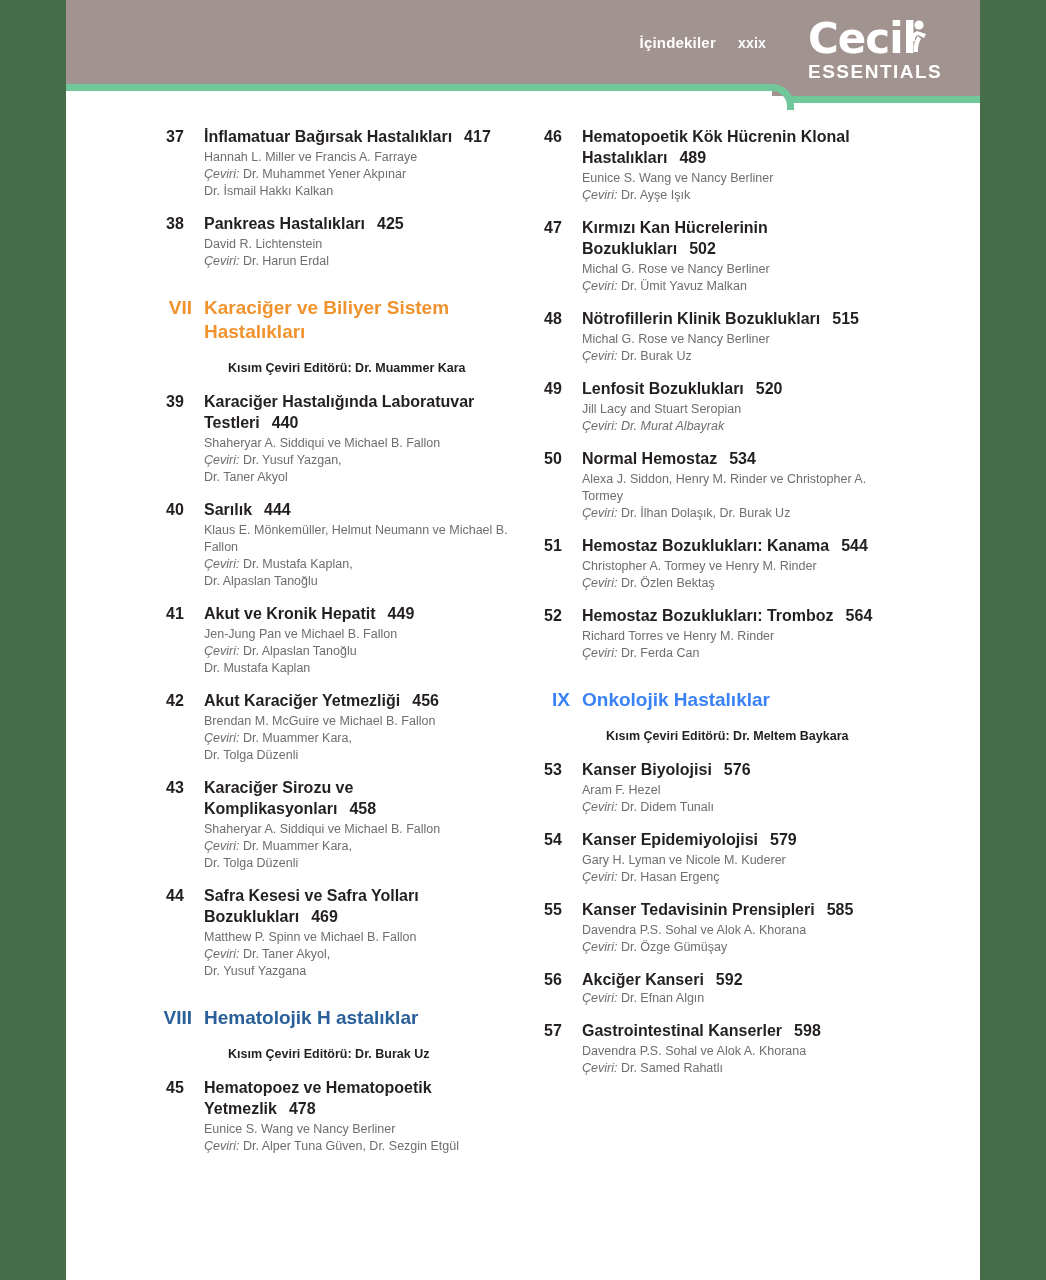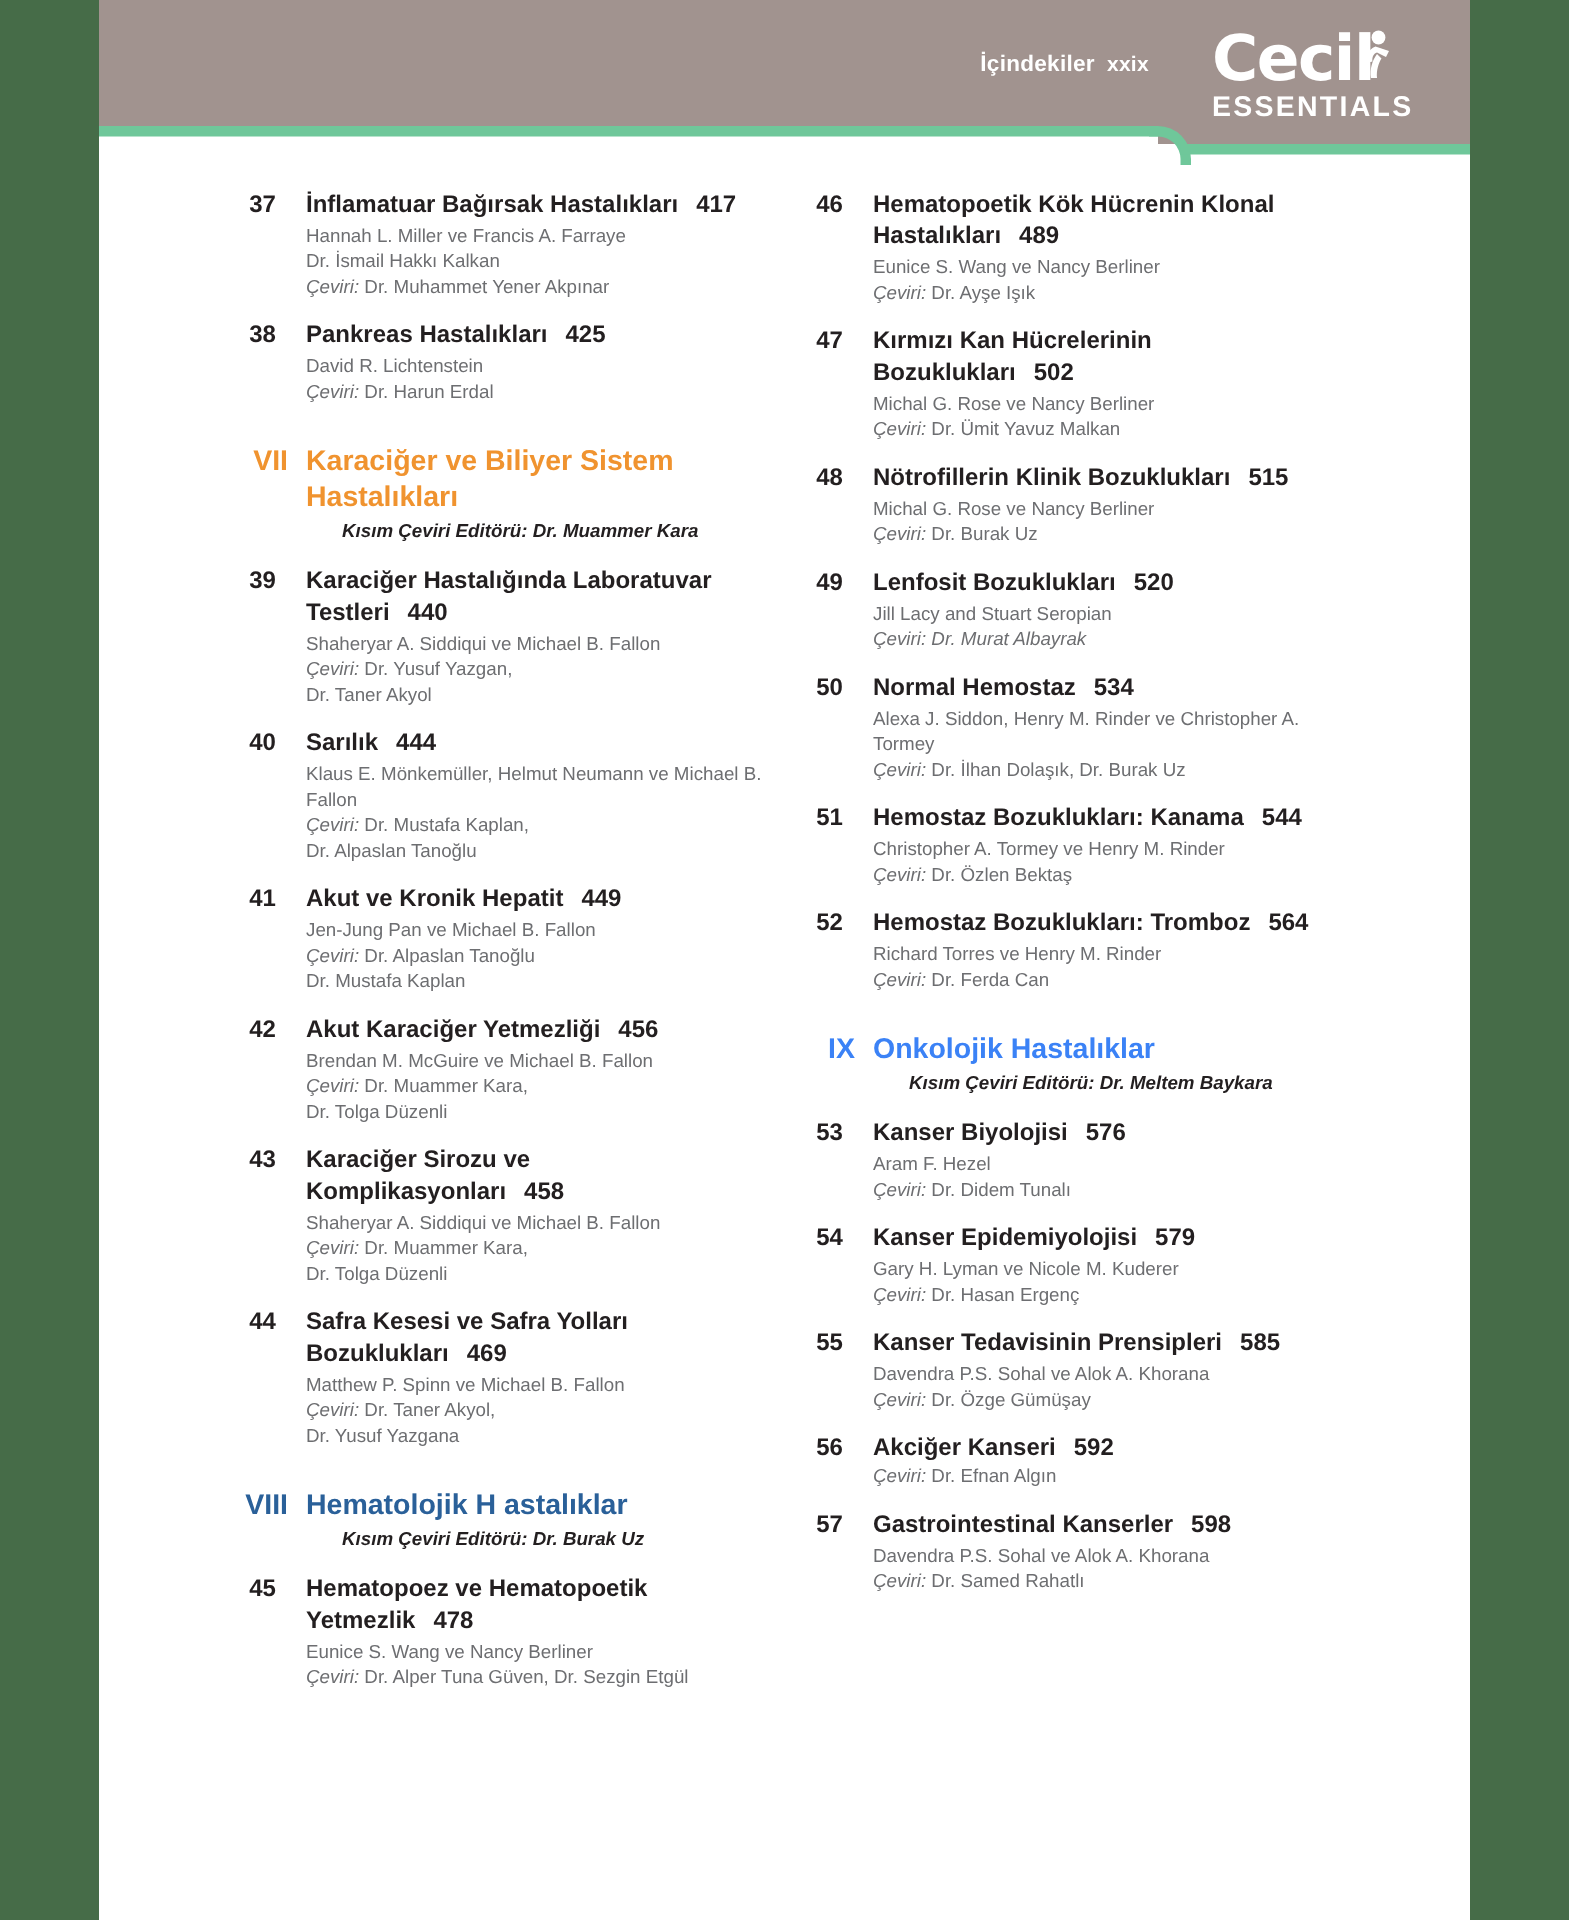--- a/index.html
+++ b/index.html
@@ -59,7 +59,7 @@
     white-space: nowrap;
   }
   #header-title-wrap .page-num {
-    margin-left: 8px;
+    margin-left: 22px;
     font-size: 14px;
   }
 

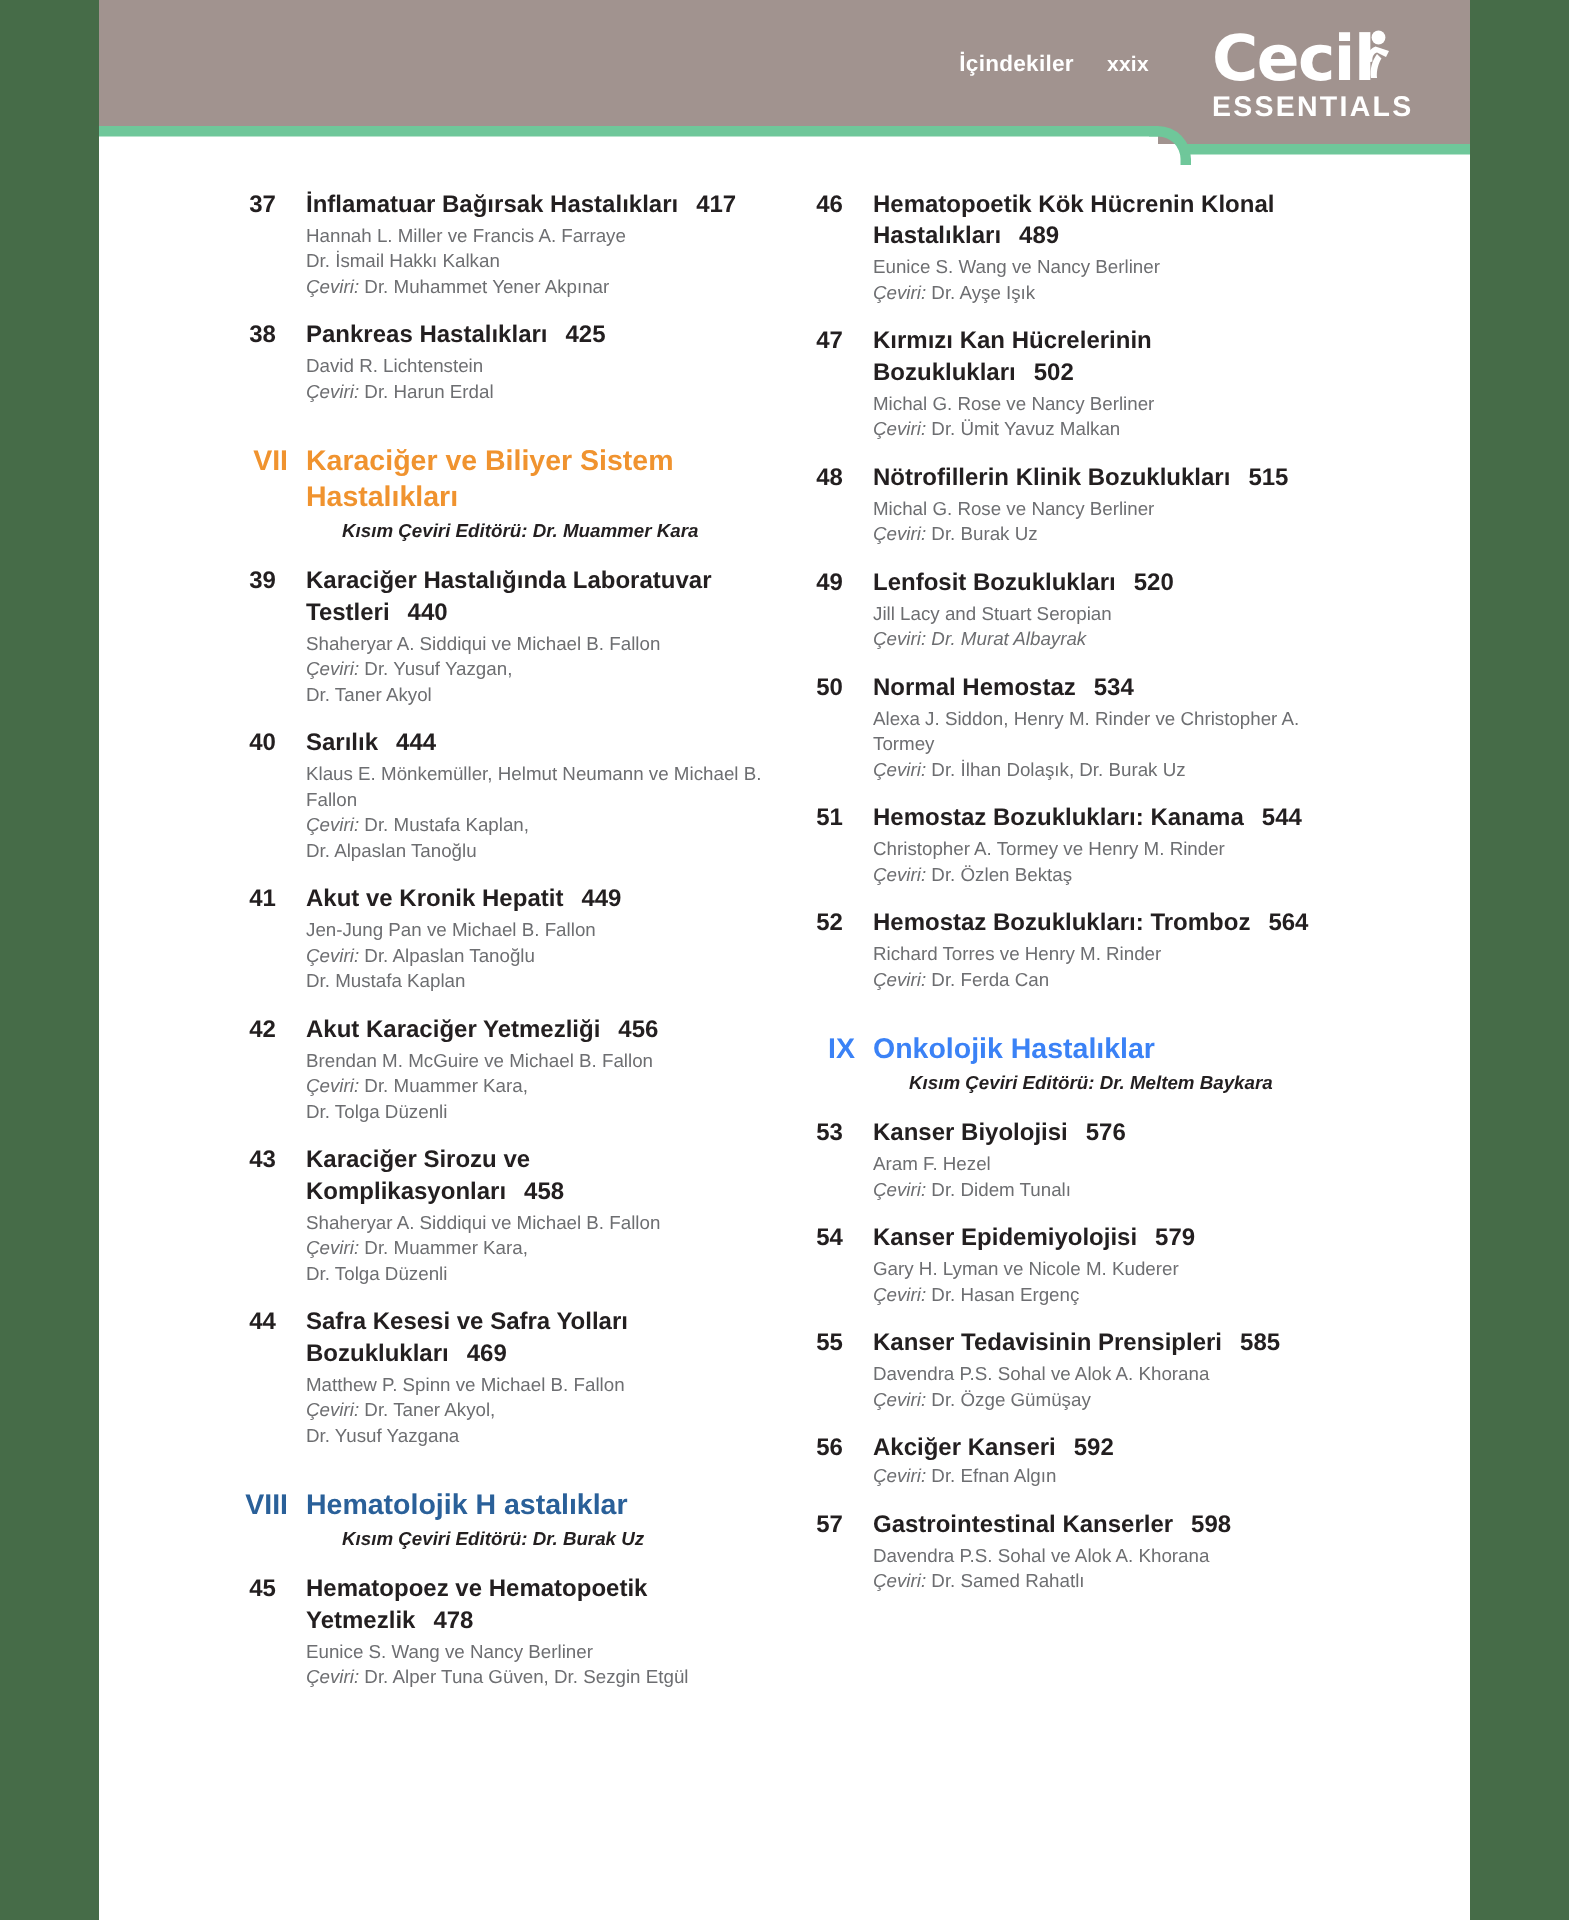--- a/index.html
+++ b/index.html
@@ -248,8 +248,8 @@
           <div class="ch-num">37</div>
           <div class="ch-title"><span>İnflamatuar Bağırsak Hastalıkları</span><span class="ch-page">417</span></div>
           <div class="ch-authors">Hannah L. Miller ve Francis A. Farraye</div>
+          <div class="ch-trans"><span class="lbl">Çeviri:</span><span> Dr. Muhammet Yener Akpınar</span></div>
           <div class="ch-trans"><span>Dr. İsmail Hakkı Kalkan</span></div>
-          <div class="ch-trans"><span class="lbl">Çeviri:</span><span> Dr. Muhammet Yener Akpınar</span></div>
         </div>
         <div class="chapter">
           <div class="ch-num">38</div>

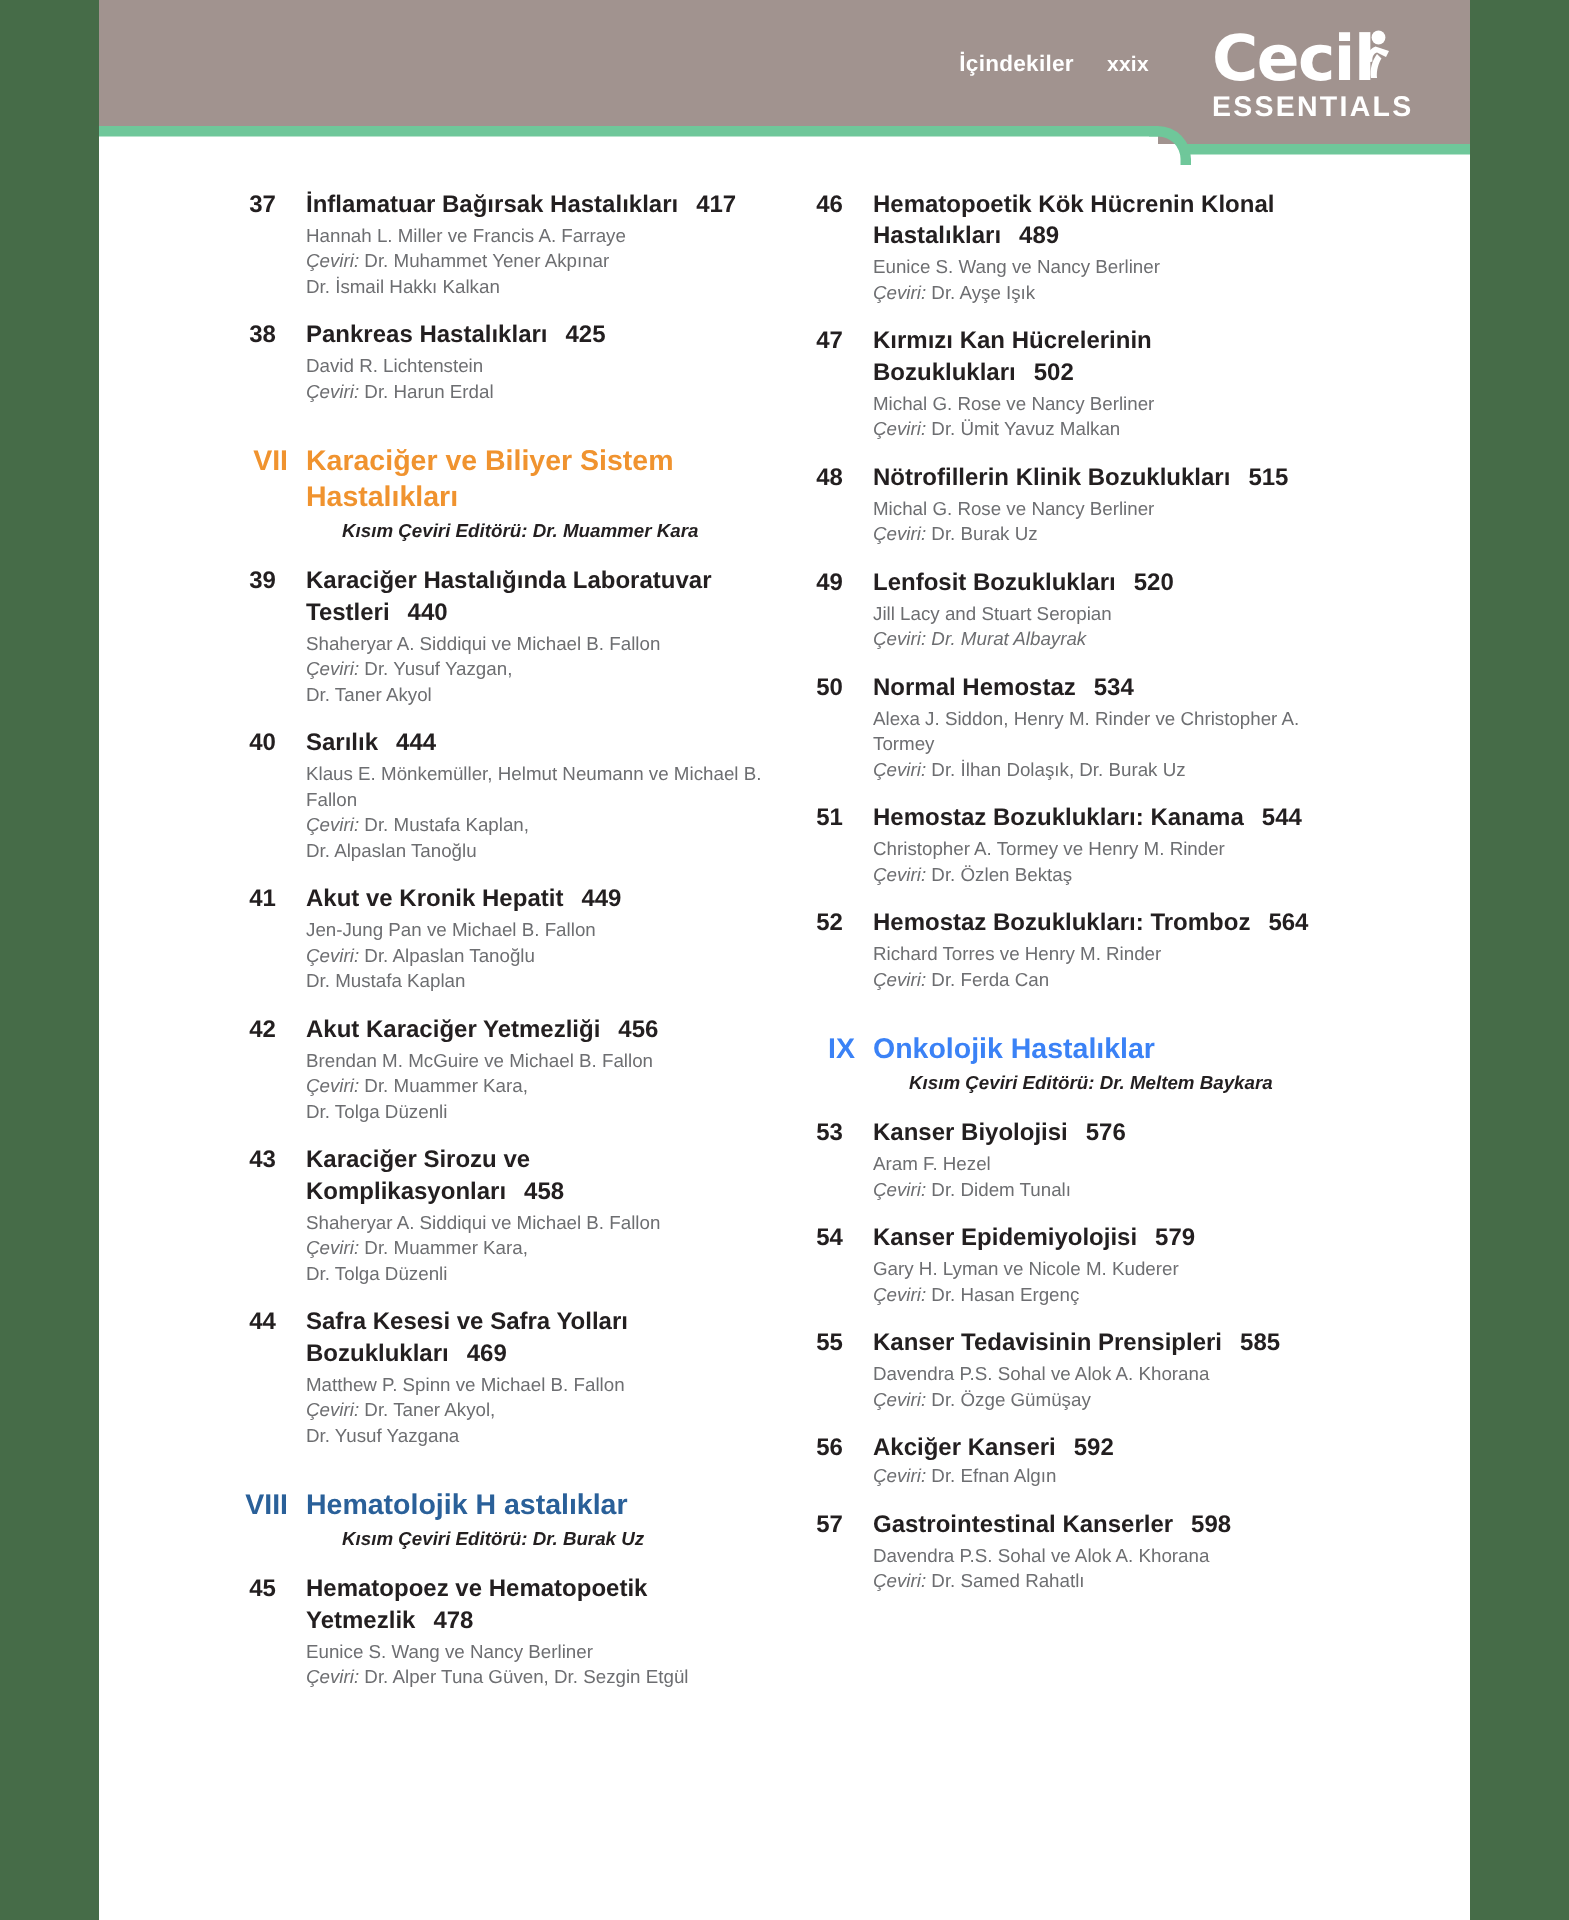--- a/index.html
+++ b/index.html
@@ -206,10 +206,9 @@
   .part-editor {
     font-size: 12.5px;
     font-weight: bold;
-    font-style: italic;
     color: #231f20;
     line-height: 18px;
-    margin-top: 1px;
+    margin-top: 15px;
     padding-left: 24px;
   }
   .part.orange .part-num, .part.orange .part-title { color: #f0932f; }

